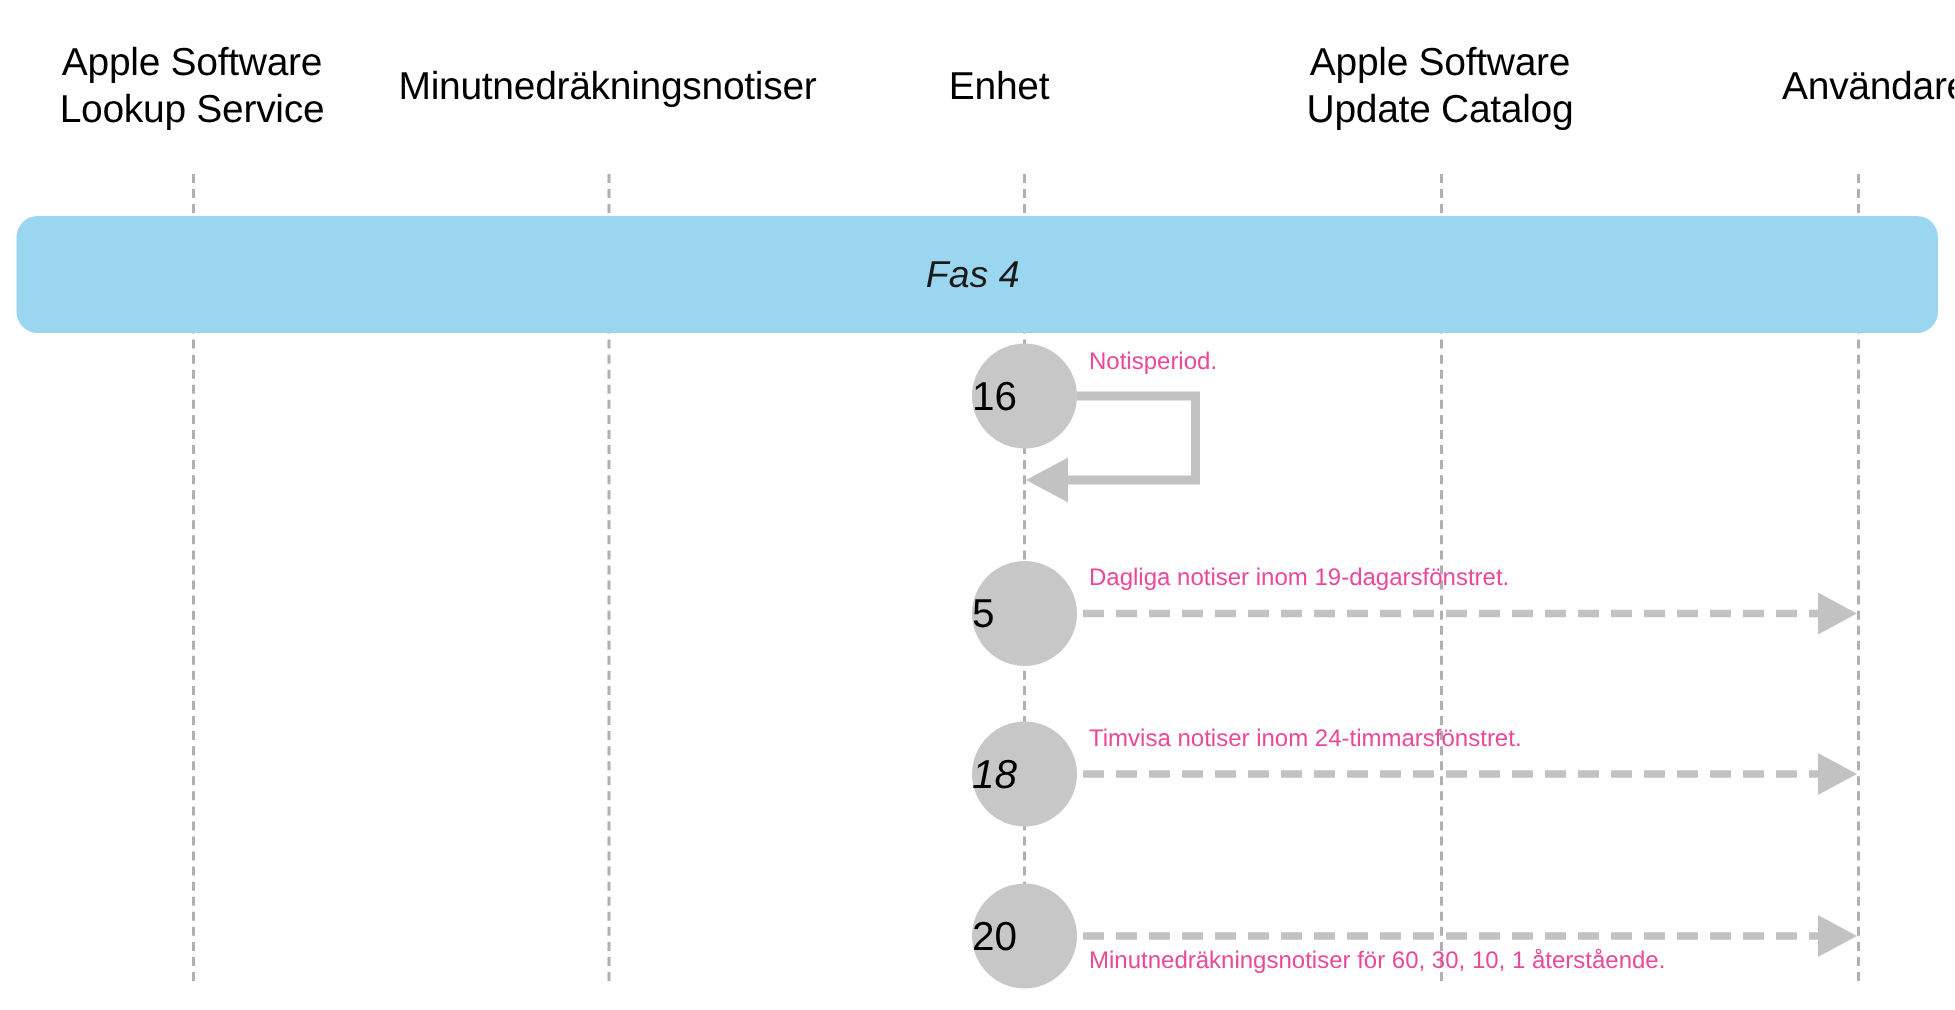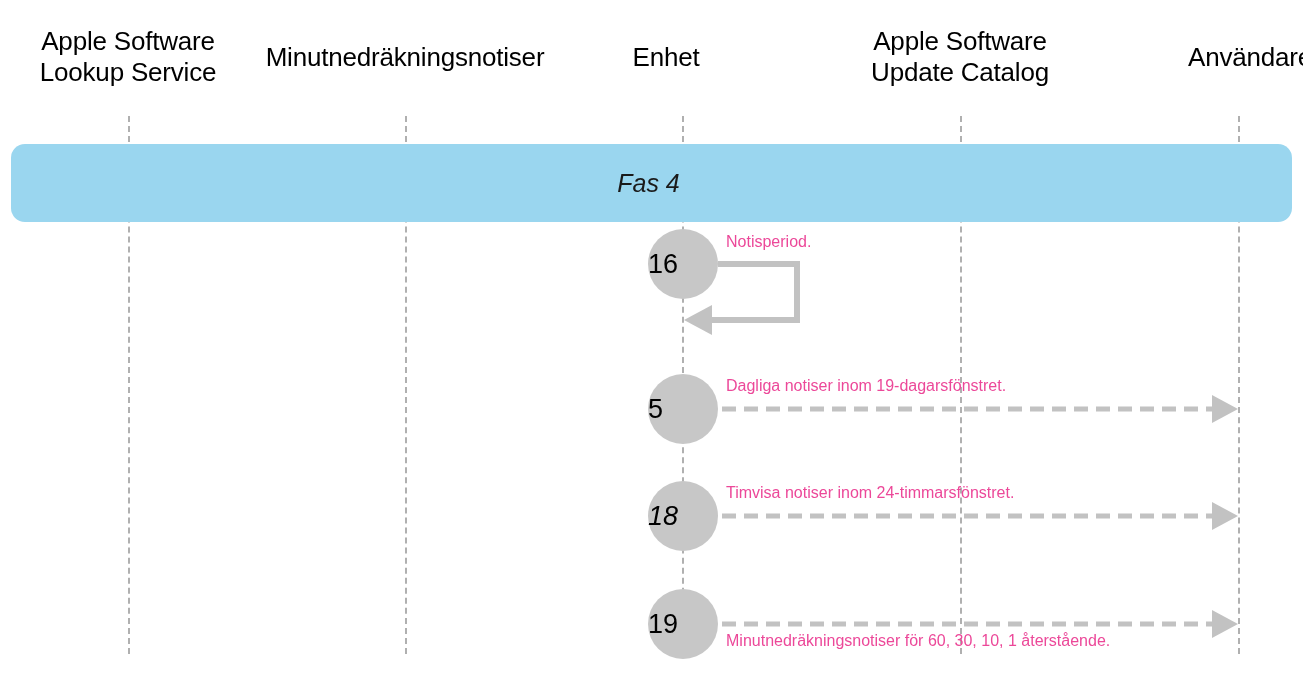--- a/index.html
+++ b/index.html
@@ -148,7 +148,7 @@
     <span class="step-number">18</span>
   </div>
   <div class="step-circle" style="left:683px; top:624px;">
-    <span class="step-number">19</span>
+    <span class="step-number">20</span>
   </div>
 
   <div class="msg-label" style="left:726px; top:254px;">Notisperiod.</div>

